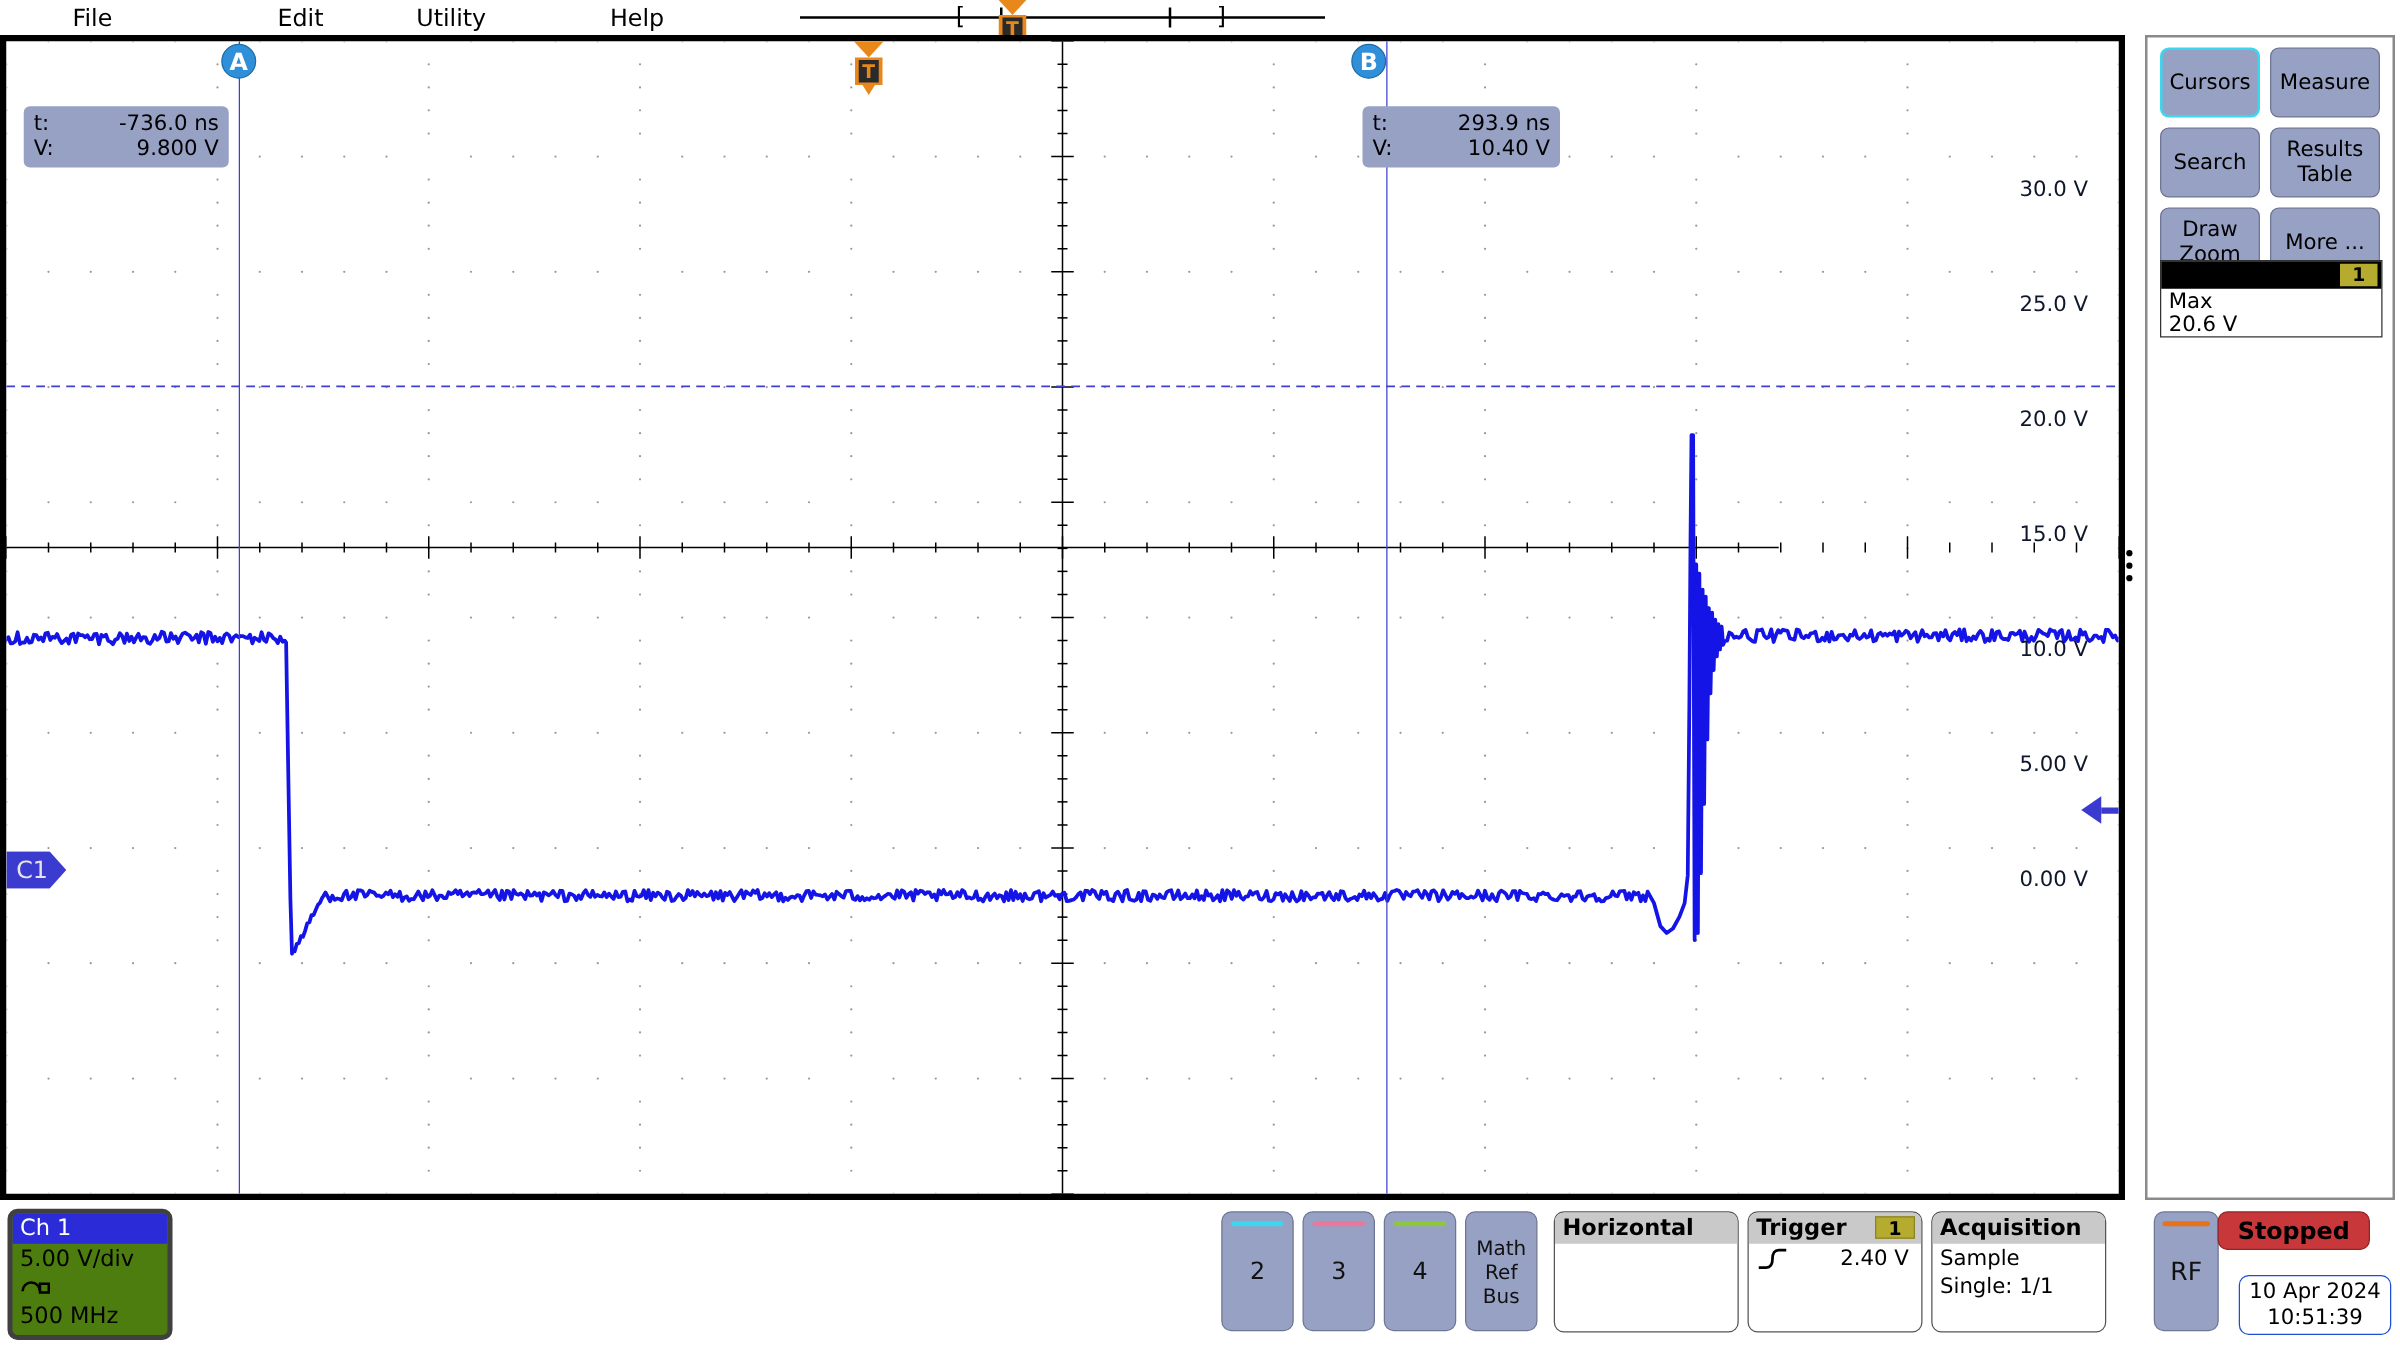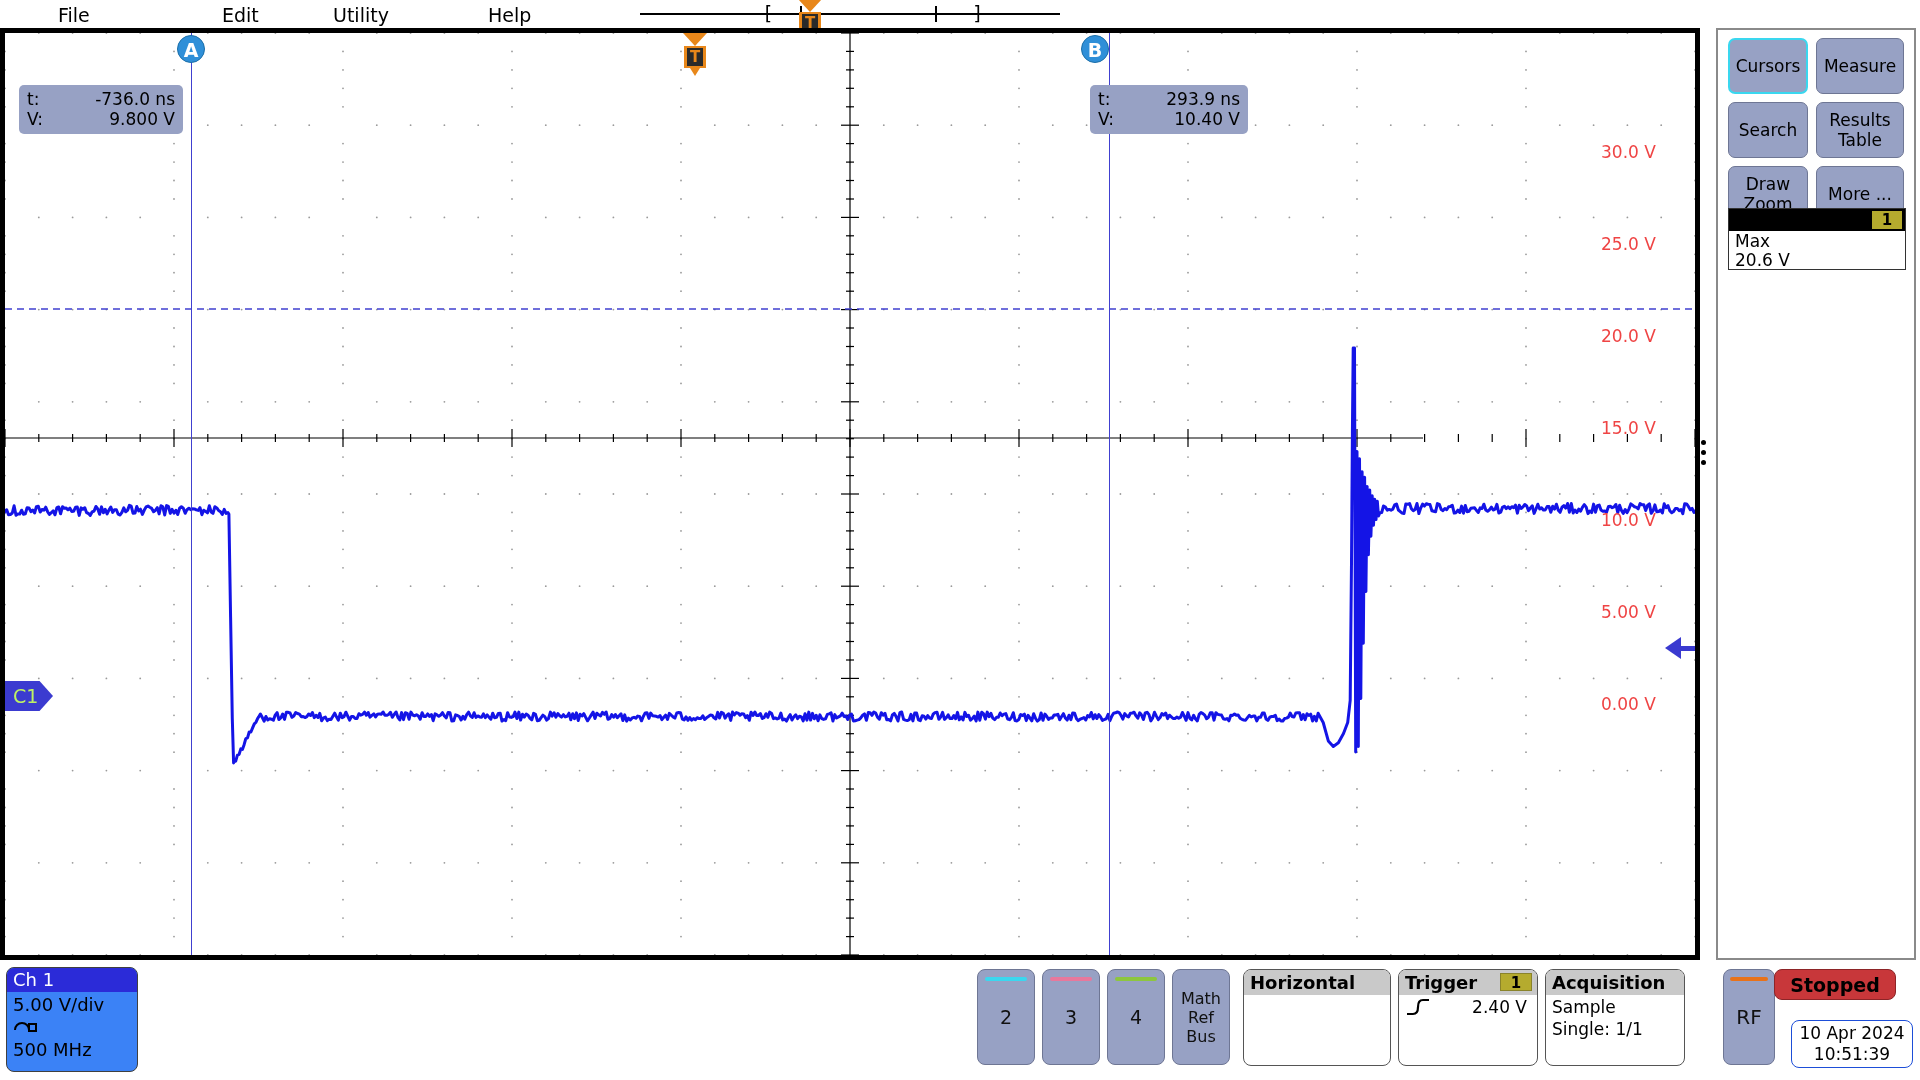--- a/index.html
+++ b/index.html
@@ -94,7 +94,7 @@
 
   
   .vlabel {
-    position: absolute; color: #ef4444; font-size: 17px; text-align: left;
+    position: absolute; color: #0f172a; font-size: 17px; text-align: center;
     width: 84px;
   }
   .gnd-arrow {

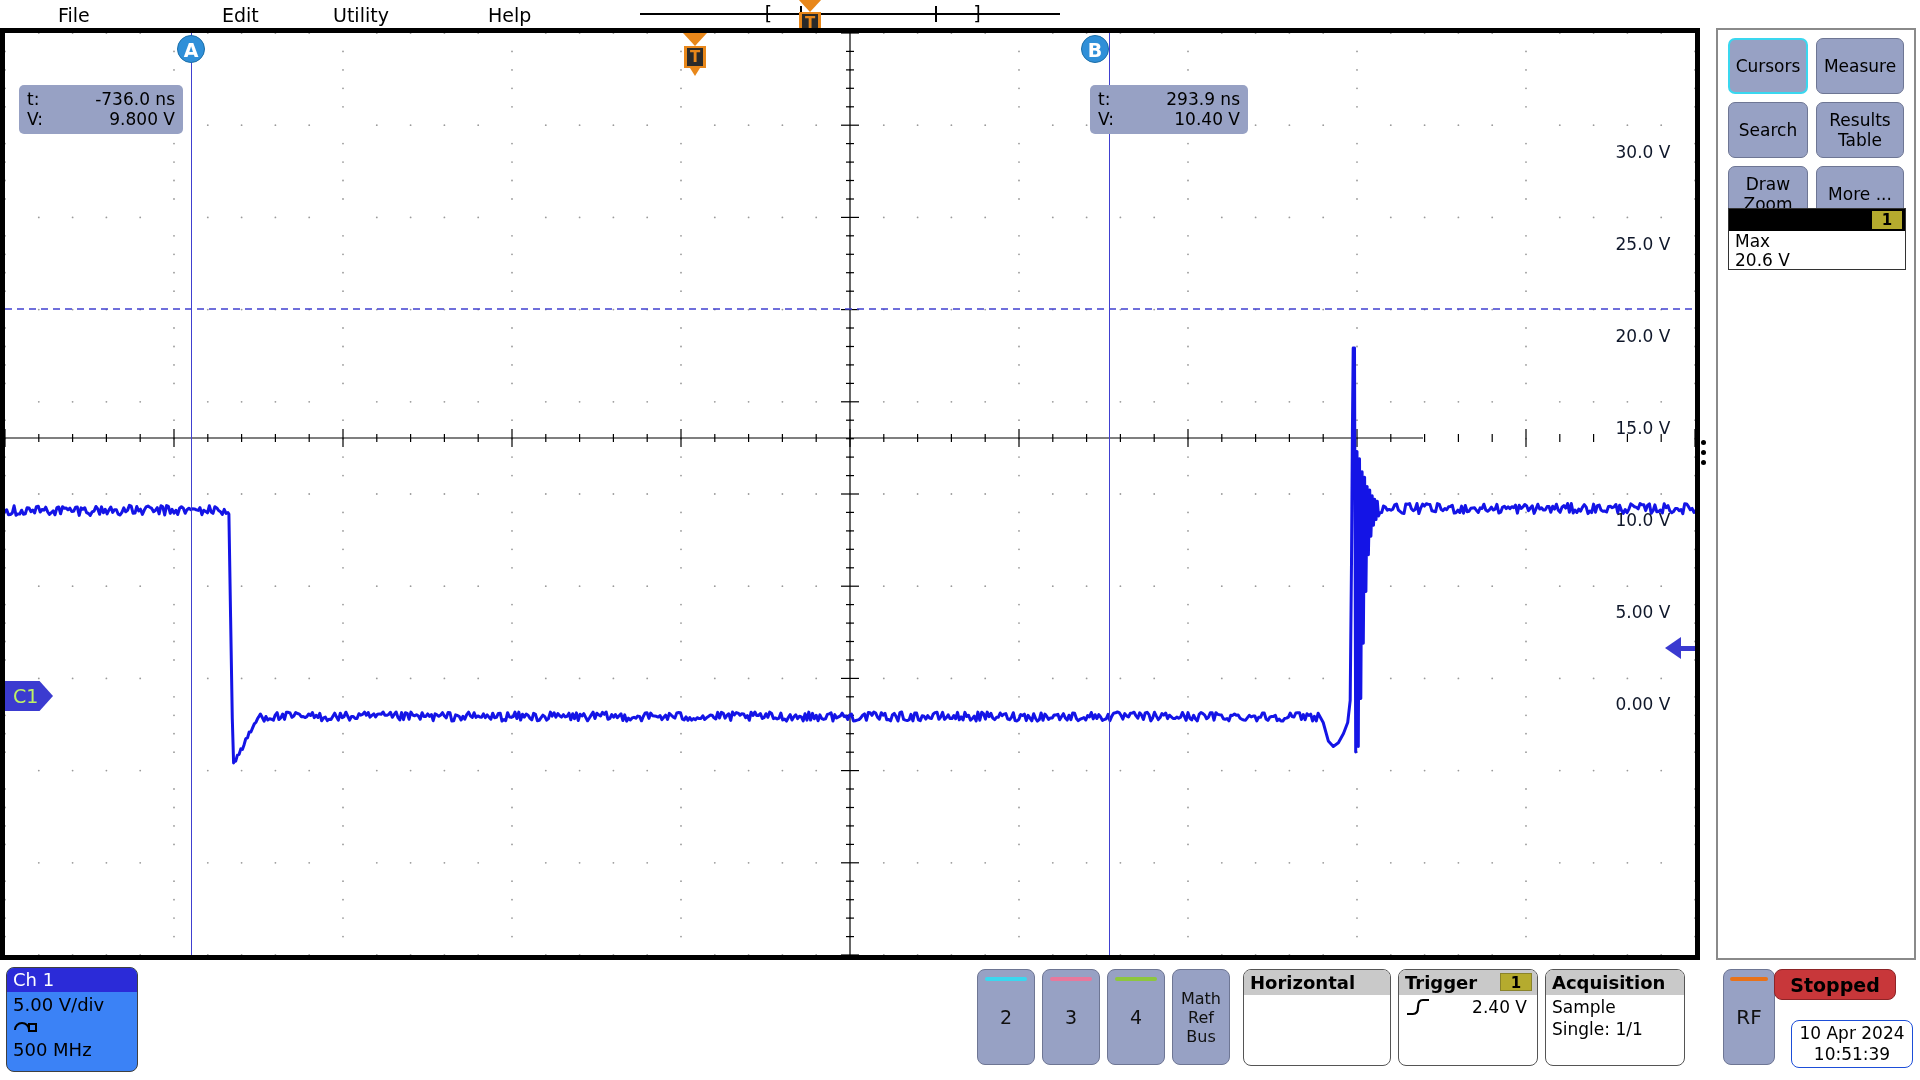--- a/index.html
+++ b/index.html
@@ -107,7 +107,7 @@
   
   .c1-marker {
     position: absolute; height: 30px; width: 48px;
-    background: #3b3bd0; color: #bef264; font-size: 19px;
+    background: #3b3bd0; color: #e5e5e5; font-size: 19px;
     line-height: 30px; padding-left: 8px;
     clip-path: polygon(0 0, 72% 0, 100% 50%, 72% 100%, 0 100%);
   }

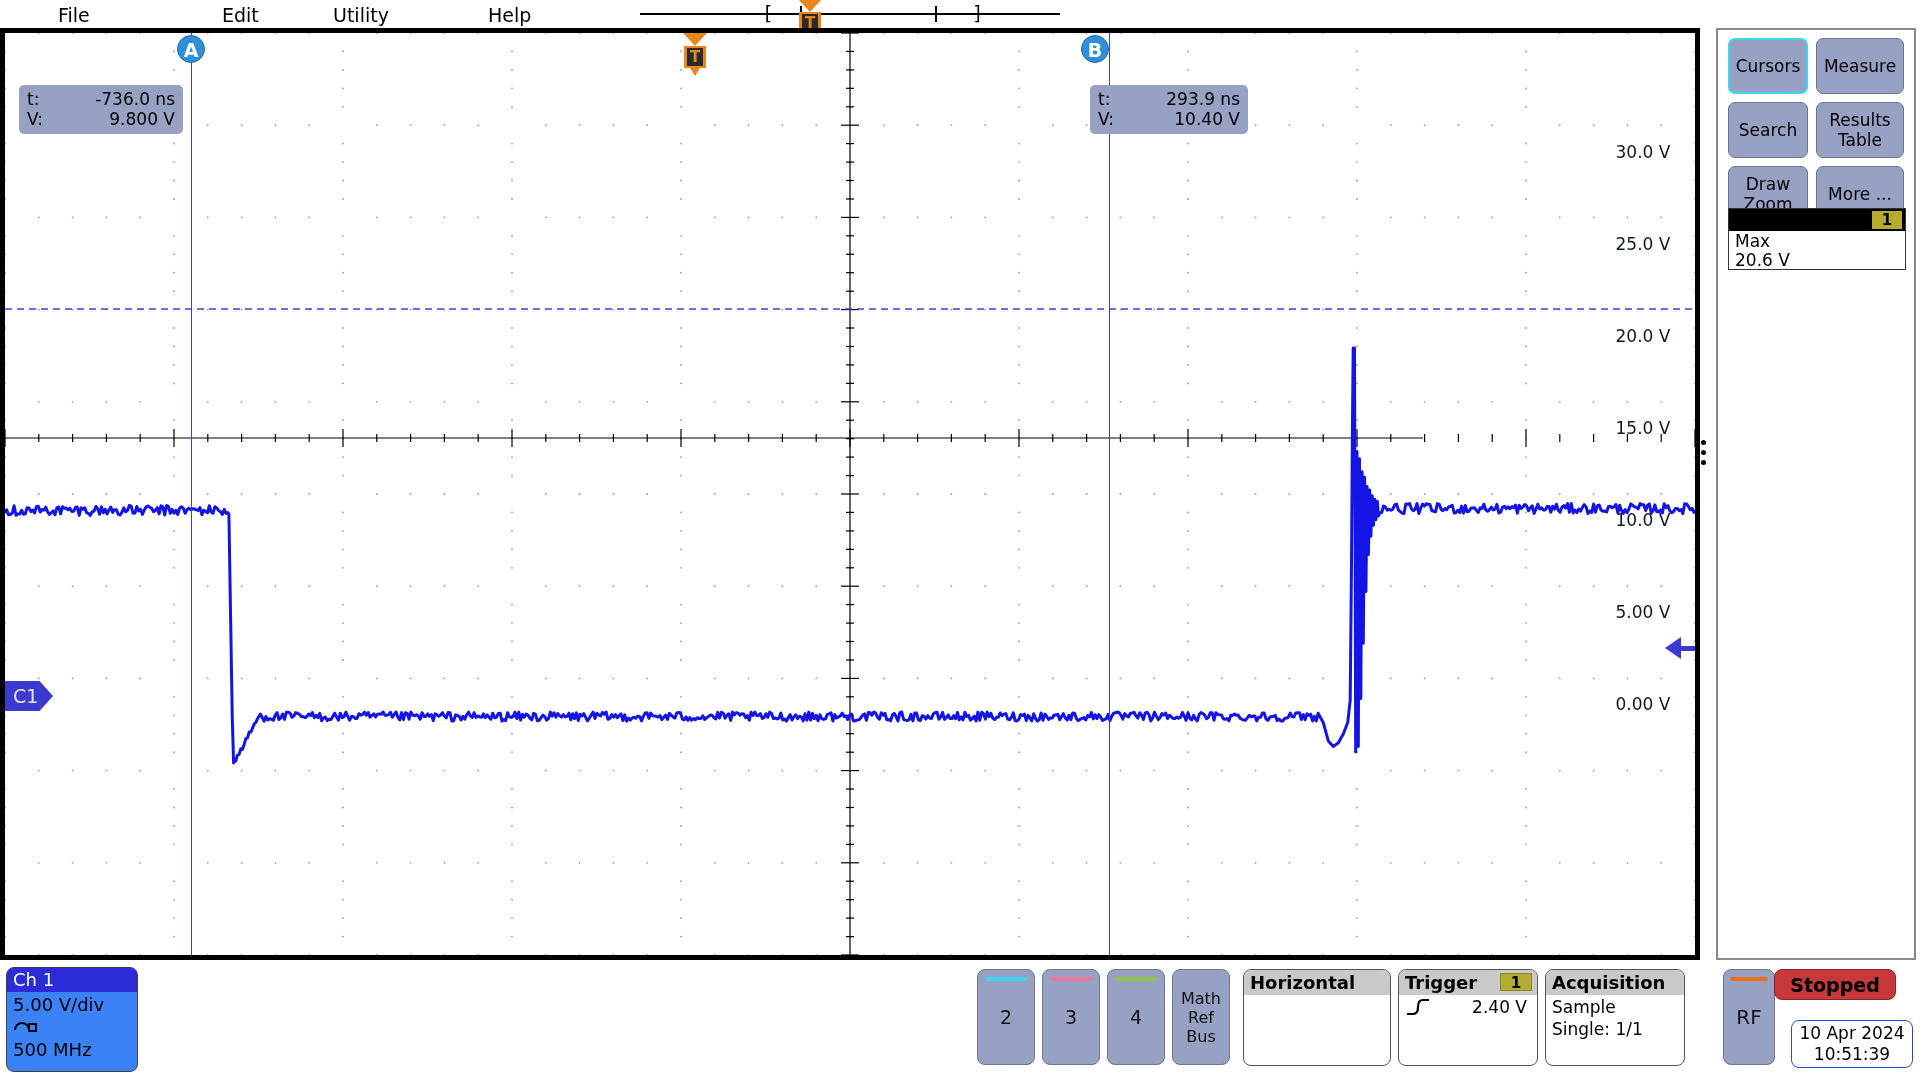--- a/index.html
+++ b/index.html
@@ -157,8 +157,8 @@
   .panel .pbody { font-size: 17px; line-height: 22px; padding: 1px 6px; color:#000; }
 
   .chpanel {
-    position: absolute; border: 1px solid #404040; border-radius: 8px;
-    background: #3b82f6; overflow: hidden;
+    position: absolute; border: 4px solid #404040; border-radius: 8px;
+    background: #4d7c0f; overflow: hidden;
   }
   .chpanel .chhdr {
     background: #2b2bd8; color: #fff; font-size: 18px; padding: 0 6px; line-height: 24px;

